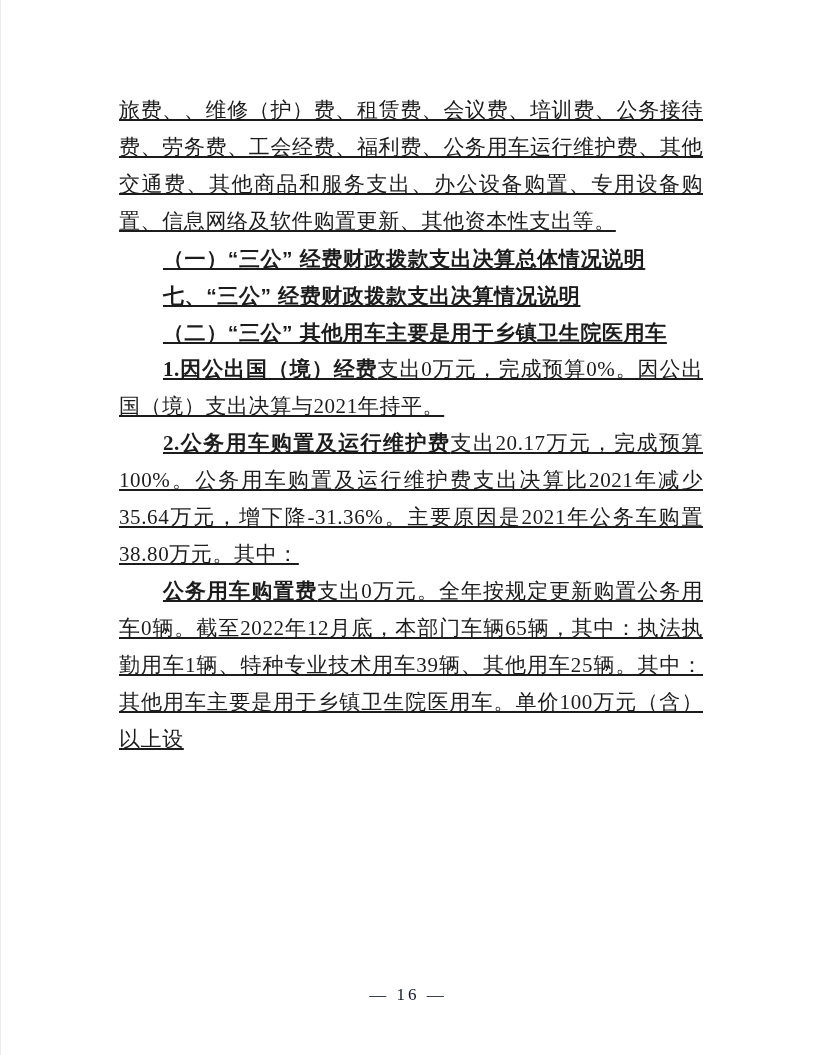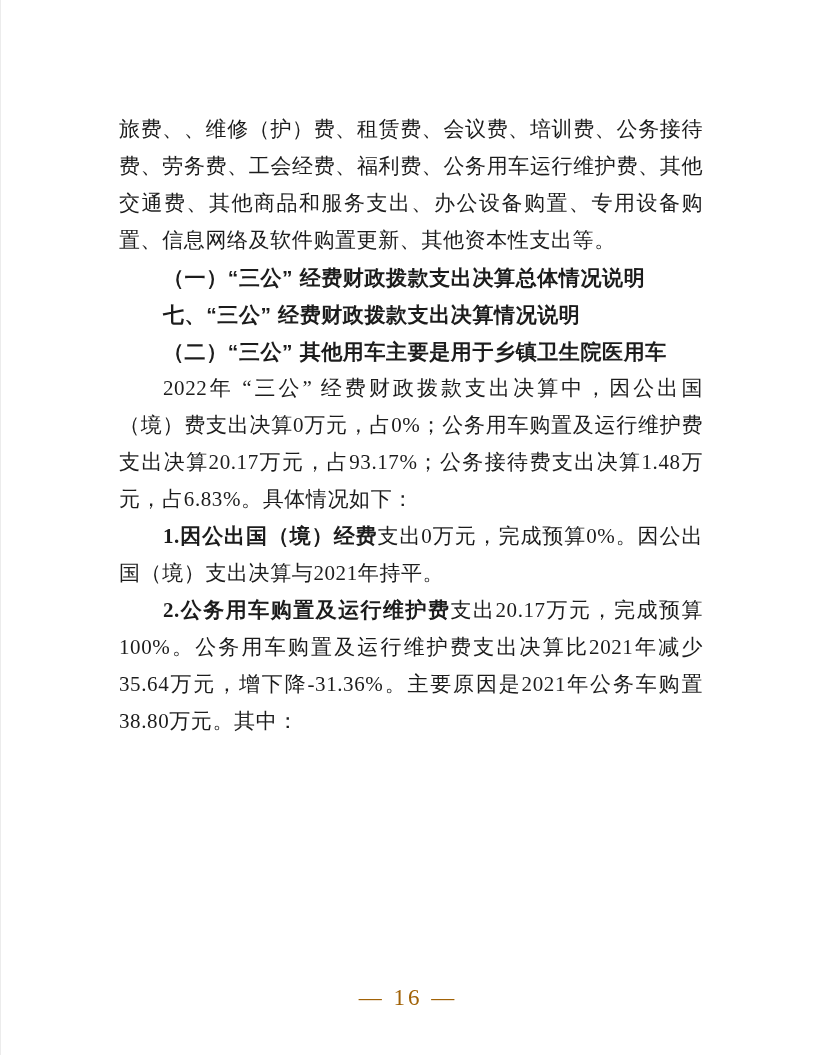--- a/index.html
+++ b/index.html
@@ -21,8 +21,9 @@
   .content {
     position: absolute;
     left: 118px;
-    top: 111px;
+    top: 92px;
     width: 584px;
+    text-decoration: underline;
   }
   .para {
     font-size: 21px;

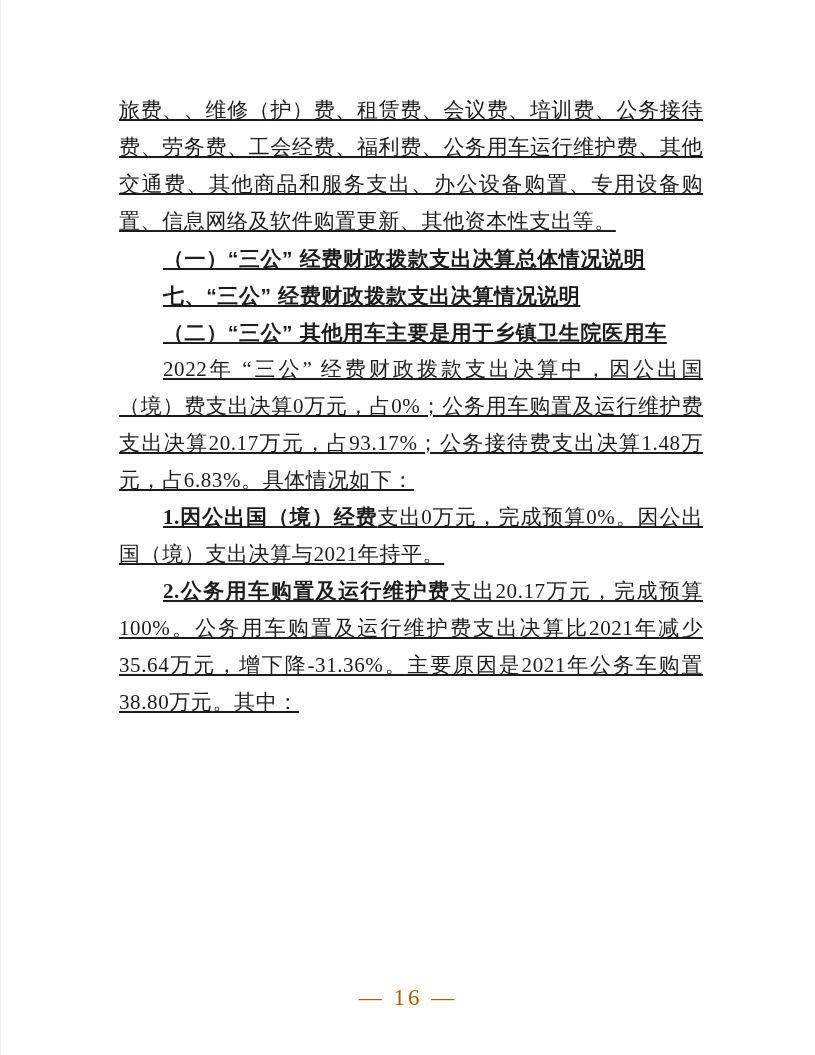--- a/index.html
+++ b/index.html
@@ -66,7 +66,6 @@
       <p class="para style-heading2 indent"><span class="seg bold">（一）“三公” 经费财政拨款支出决算总体情况说明</span></p>
       <p class="para style-heading1 indent"><span class="seg bold">七、“三公” 经费财政拨款支出决算情况说明</span></p>
       <p class="para style-heading2 indent"><span class="seg bold">（二）“三公” 其他用车主要是用于乡镇卫生院医用车</span></p>
-      <p class="para style-body indent"><span class="seg">2022年 “三公” 经费财政拨款支出决算中，因公出国（境）费支出决算0万元，占0%；公务用车购置及运行维护费支出决算20.17万元，占93.17%；公务接待费支出决算1.48万元，占6.83%。具体情况如下：</span></p>
       <p class="para style-body indent"><span class="seg bold">1.因公出国（境）经费</span><span class="seg">支出0万元，完成预算0%。因公出国（境）支出决算与2021年持平。</span></p>
       <p class="para style-body indent"><span class="seg bold">2.公务用车购置及运行维护费</span><span class="seg">支出20.17万元，完成预算100%。公务用车购置及运行维护费支出决算比2021年减少35.64万元，增下降-31.36%。主要原因是2021年公务车购置38.80万元。其中：</span></p>
     </div>

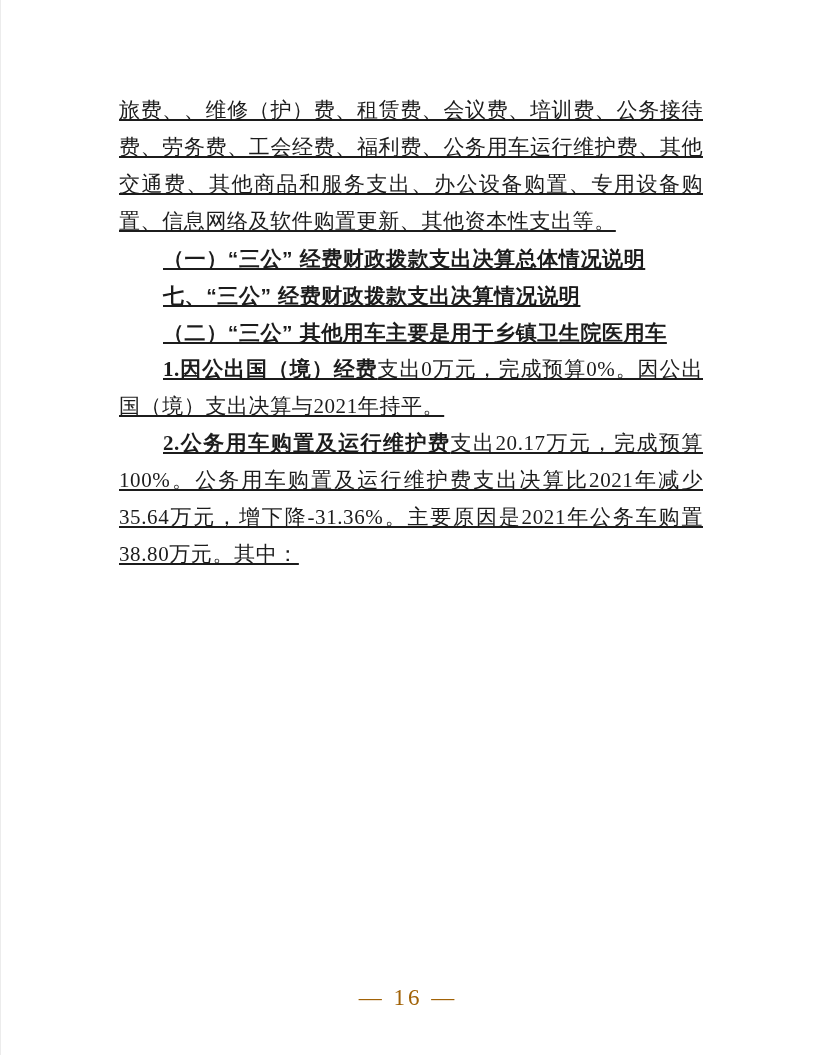--- a/index.html
+++ b/index.html
@@ -68,6 +68,7 @@
       <p class="para style-heading2 indent"><span class="seg bold">（二）“三公” 其他用车主要是用于乡镇卫生院医用车</span></p>
       <p class="para style-body indent"><span class="seg bold">1.因公出国（境）经费</span><span class="seg">支出0万元，完成预算0%。因公出国（境）支出决算与2021年持平。</span></p>
       <p class="para style-body indent"><span class="seg bold">2.公务用车购置及运行维护费</span><span class="seg">支出20.17万元，完成预算100%。公务用车购置及运行维护费支出决算比2021年减少35.64万元，增下降-31.36%。主要原因是2021年公务车购置38.80万元。其中：</span></p>
+      <p class="para style-body indent"><span class="seg bold">公务用车购置费</span><span class="seg">支出0万元。全年按规定更新购置公务用车0辆。截至2022年12月底，本部门车辆65辆，其中：执法执勤用车1辆、特种专业技术用车39辆、其他用车25辆。其中：其他用车主要是用于乡镇卫生院医用车。单价100万元（含）以上设</span></p>
     </div>
   <div class="footer">
     <span>— 16 —</span>

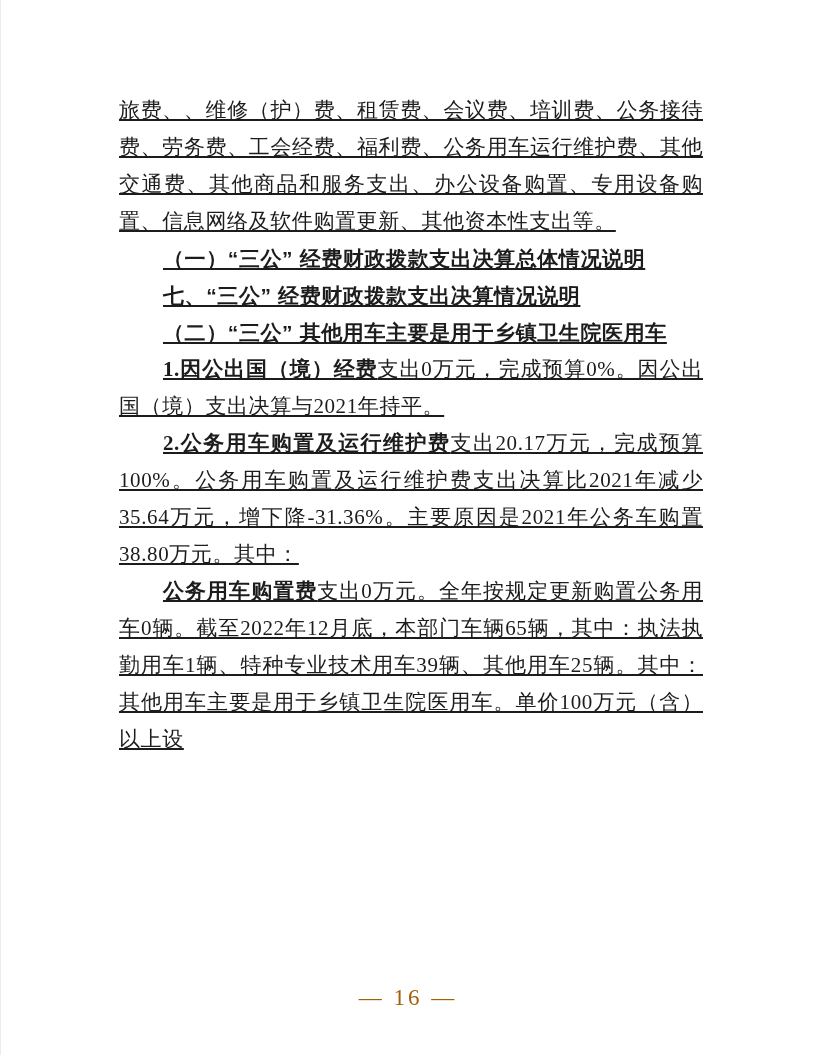--- a/index.html
+++ b/index.html
@@ -52,9 +52,9 @@
   }
   .footer span {
     font-family: "Liberation Serif", serif;
-    font-size: 23px;
+    font-size: 17px;
     letter-spacing: 3px;
-    color: #a16207;
+    color: #0f172a;
   }
 </style>
 </head>

